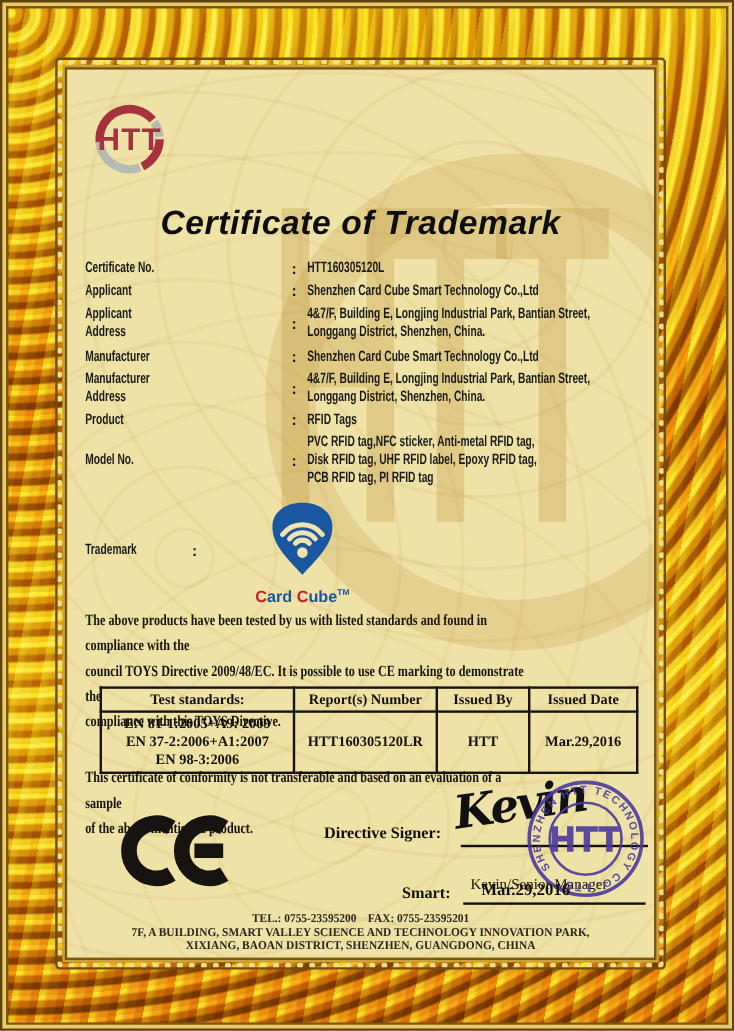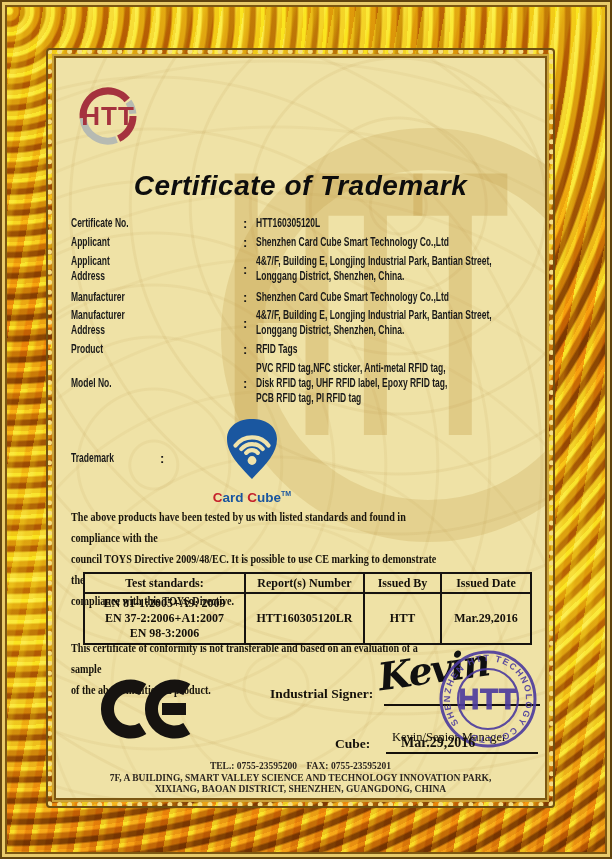--- a/index.html
+++ b/index.html
@@ -199,7 +199,7 @@
       </svg>
     </div>
 
-    <div class="auth-label">Industrial Signer:</div>
+    <div class="auth-label">Directive Signer:</div>
     <div class="sig-script">Kevin</div>
     <div class="sig-line"></div>
     <div class="sig-title">Kevin/Senior Manager</div>

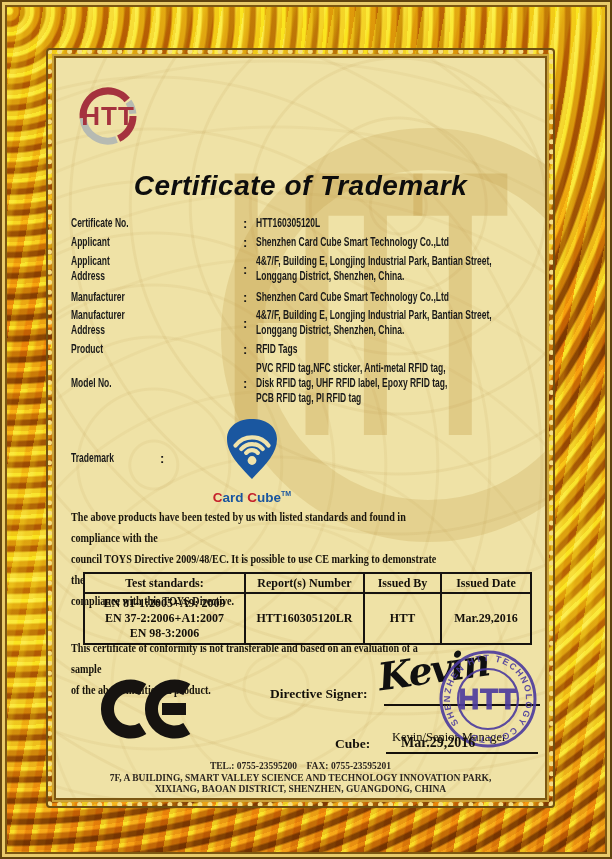--- a/index.html
+++ b/index.html
@@ -220,7 +220,7 @@
       </svg>
     </div>
 
-    <div class="date-label">Cube:</div>
+    <div class="date-label">Smart:</div>
     <div class="date-value">Mar.29,2016</div>
     <div class="date-line"></div>
 

